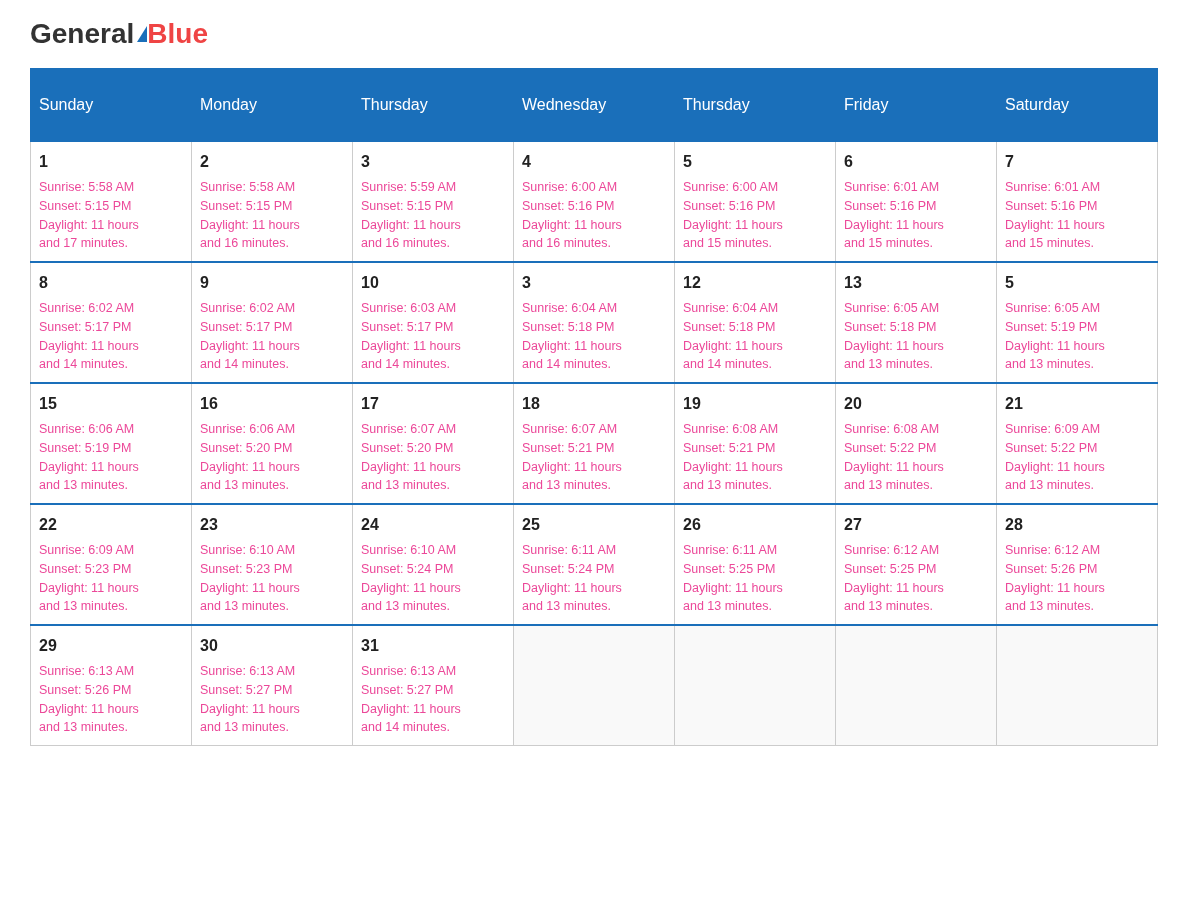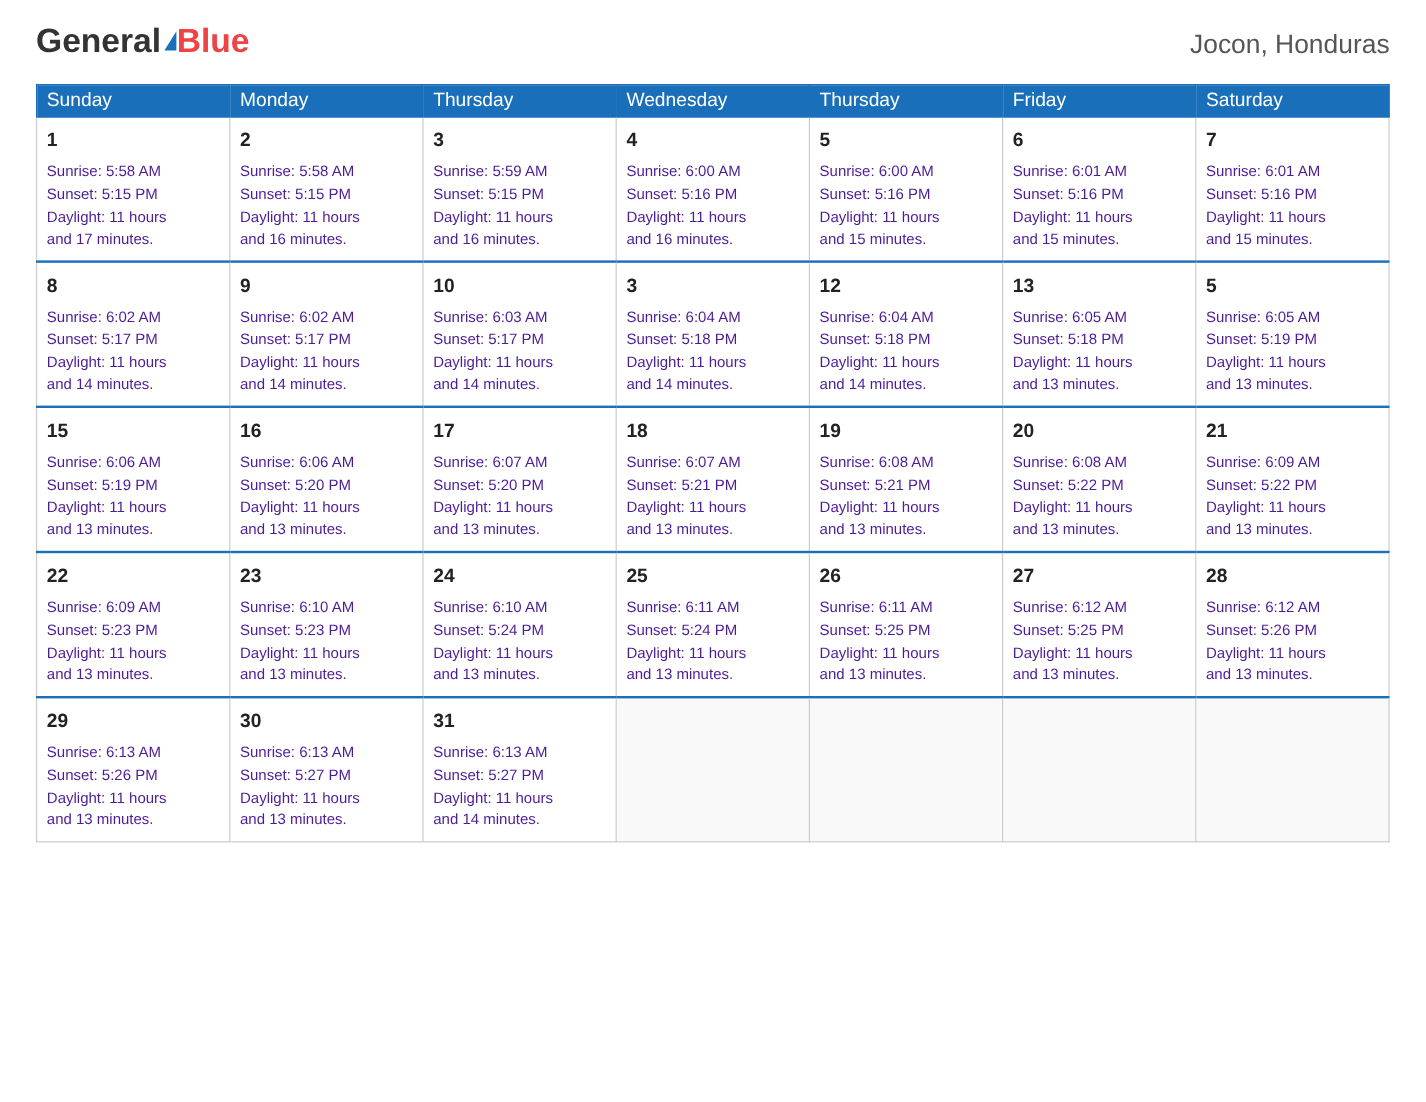--- a/index.html
+++ b/index.html
@@ -107,7 +107,6 @@
     <span class="logo-blue">Blue</span>
   </div>
   <div class="title-section">
-    <div class="location">Jocon, Honduras</div>
   </div>
 </div>
 

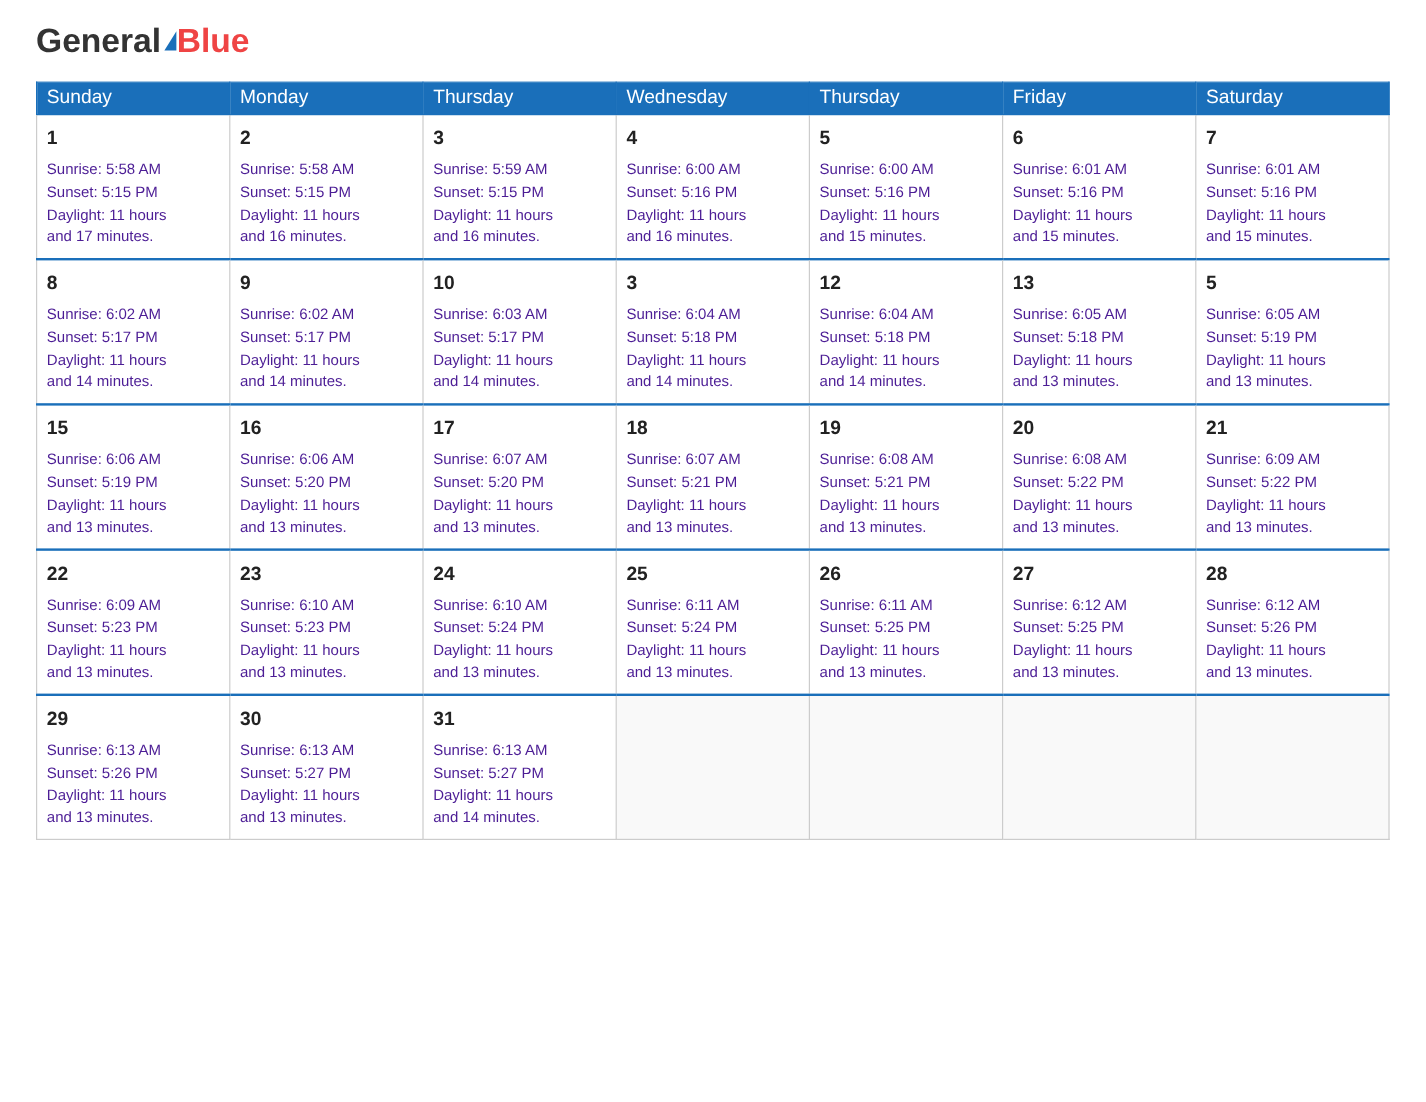--- a/index.html
+++ b/index.html
@@ -62,7 +62,7 @@
     th {
       background-color: #1a6fba;
       color: #fff;
-      padding: 4px 8px;
+      padding: 27px 8px;
       font-size: 16px;
       font-weight: normal;
       text-align: left;

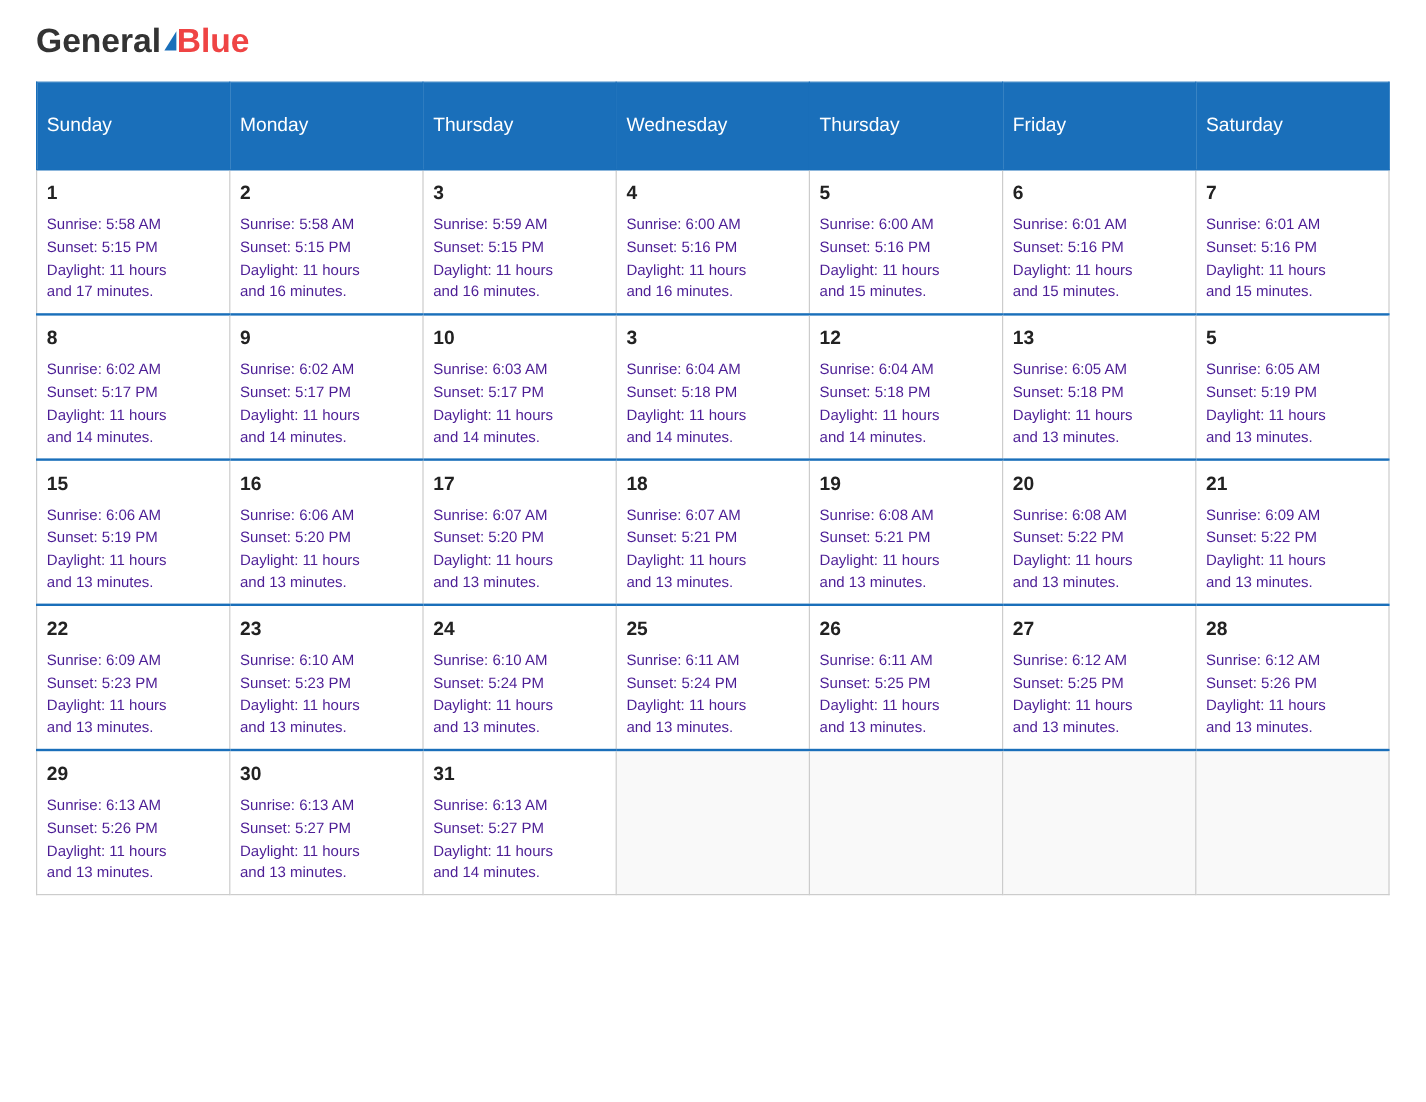--- a/index.html
+++ b/index.html
@@ -88,7 +88,7 @@
     }
     .day-info {
       font-size: 12.5px;
-      color: #4c1d95;
+      color: #ec4899;
       line-height: 1.5;
     }
     tr:not(:first-child) td {

